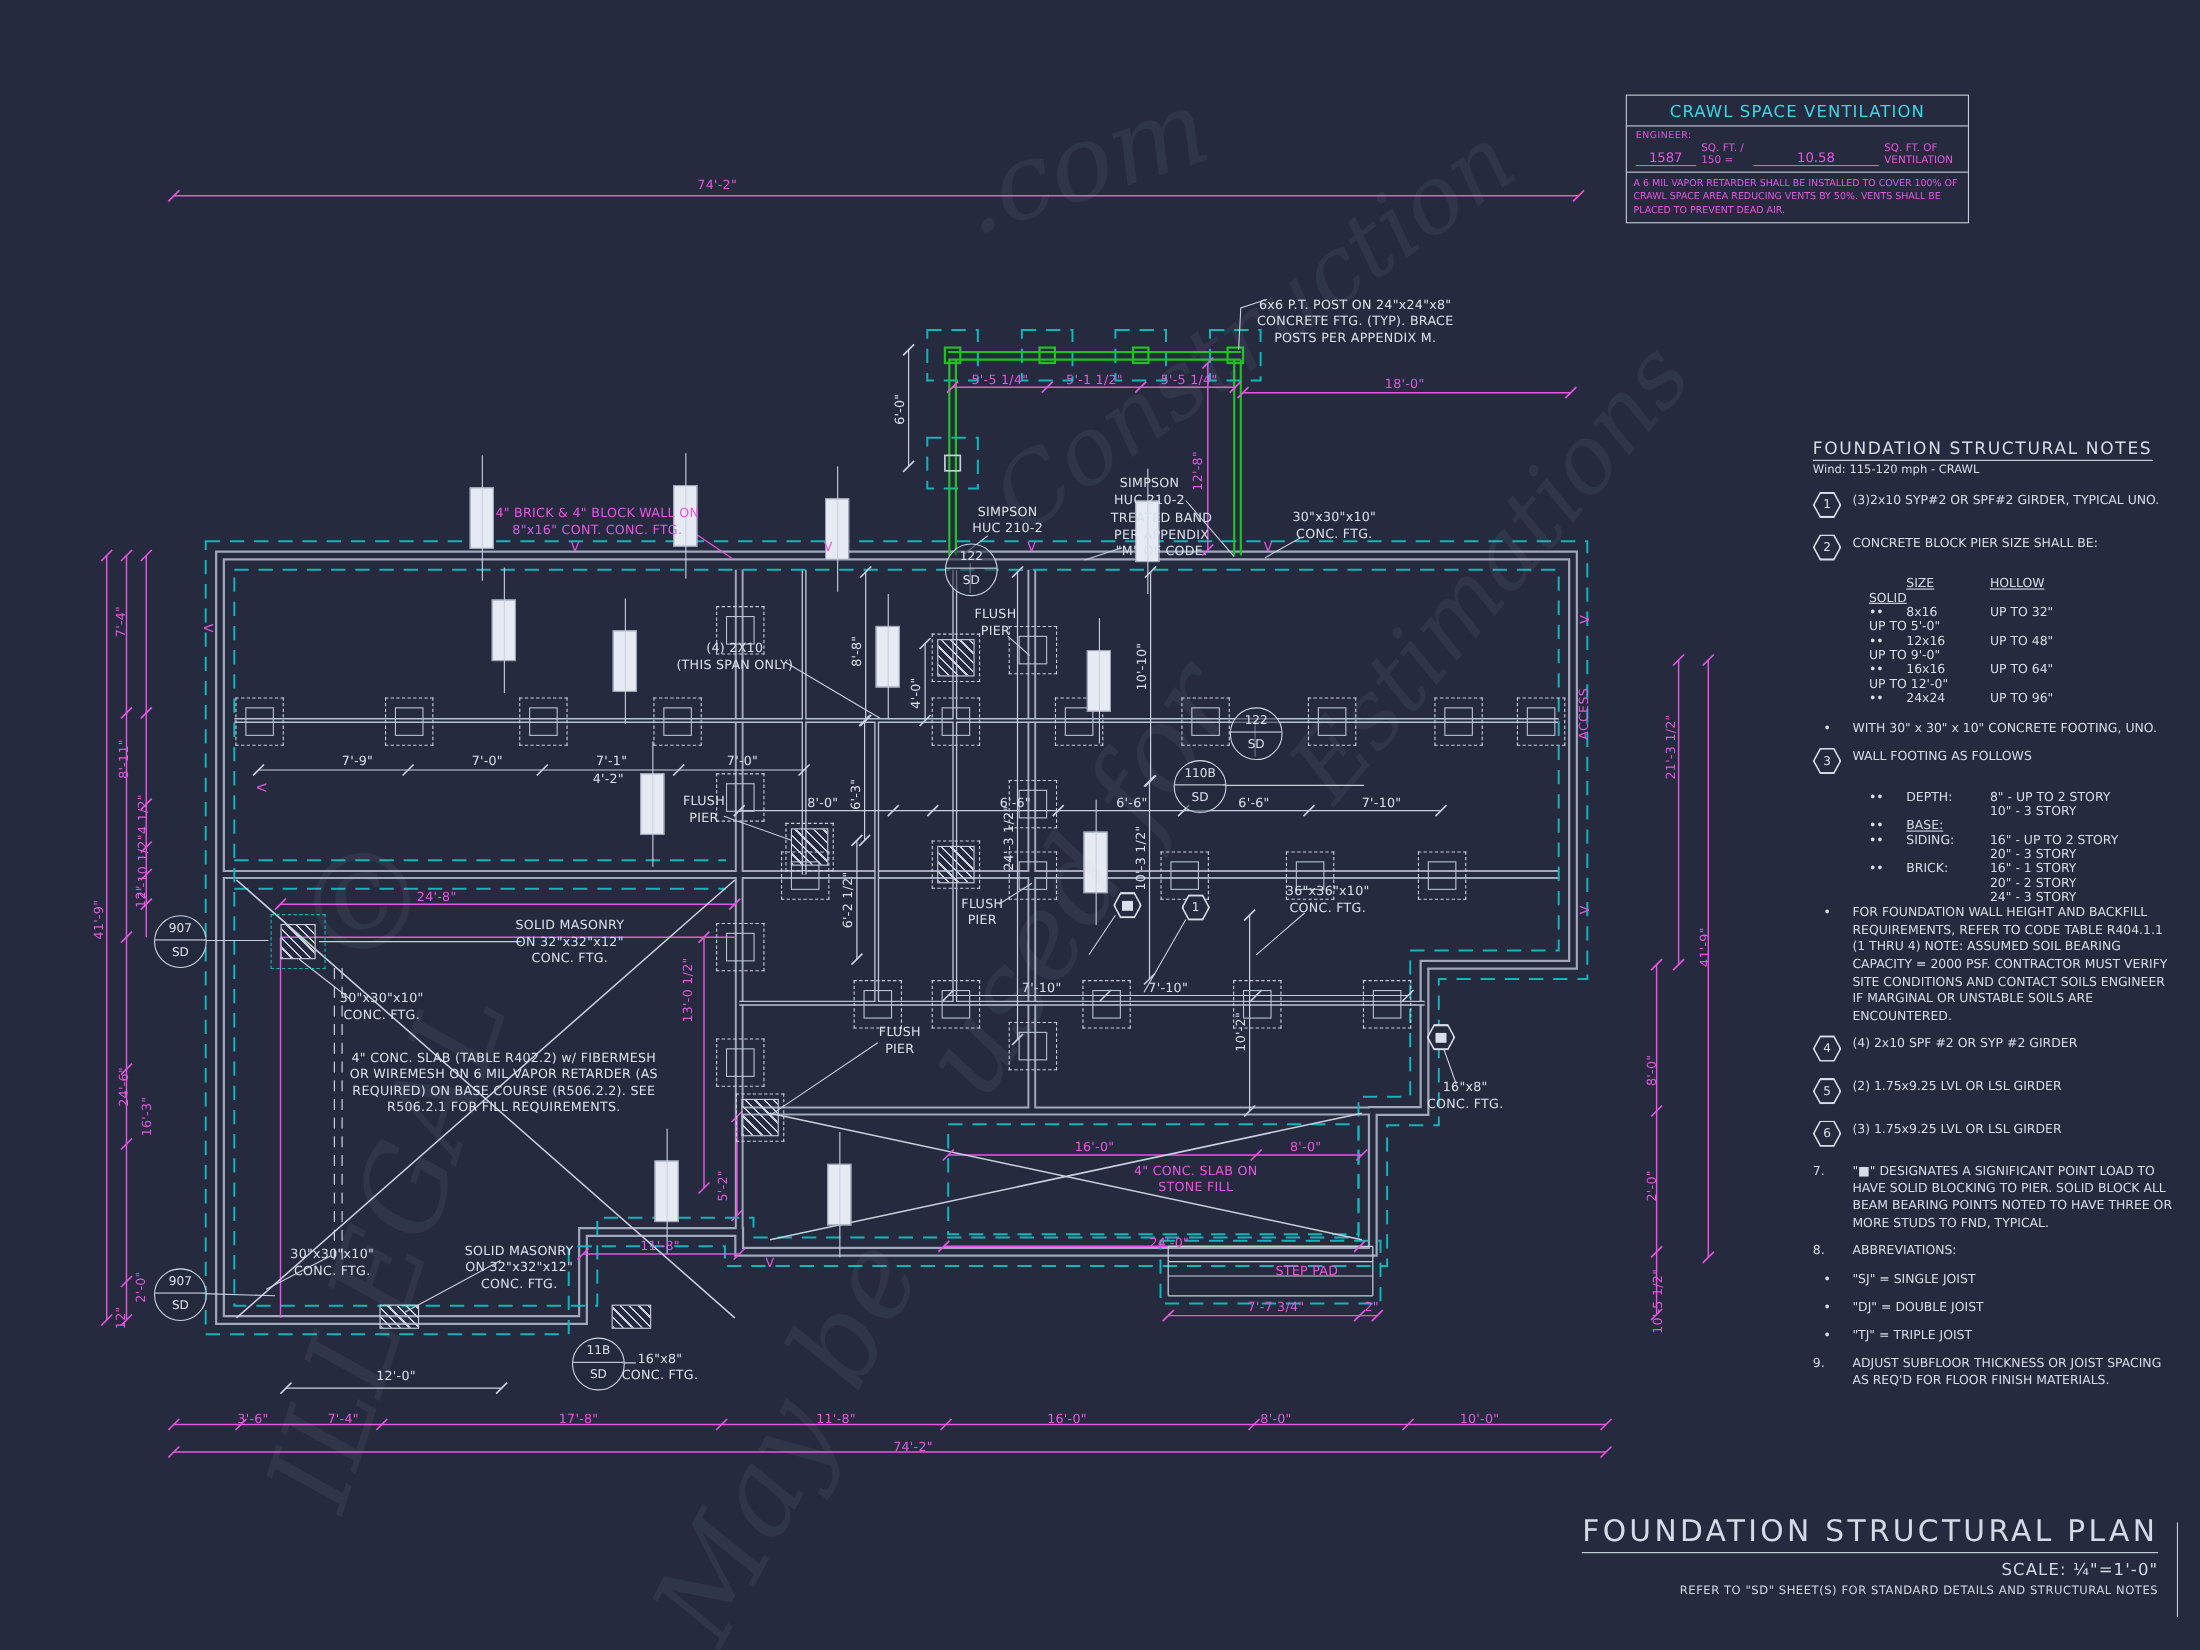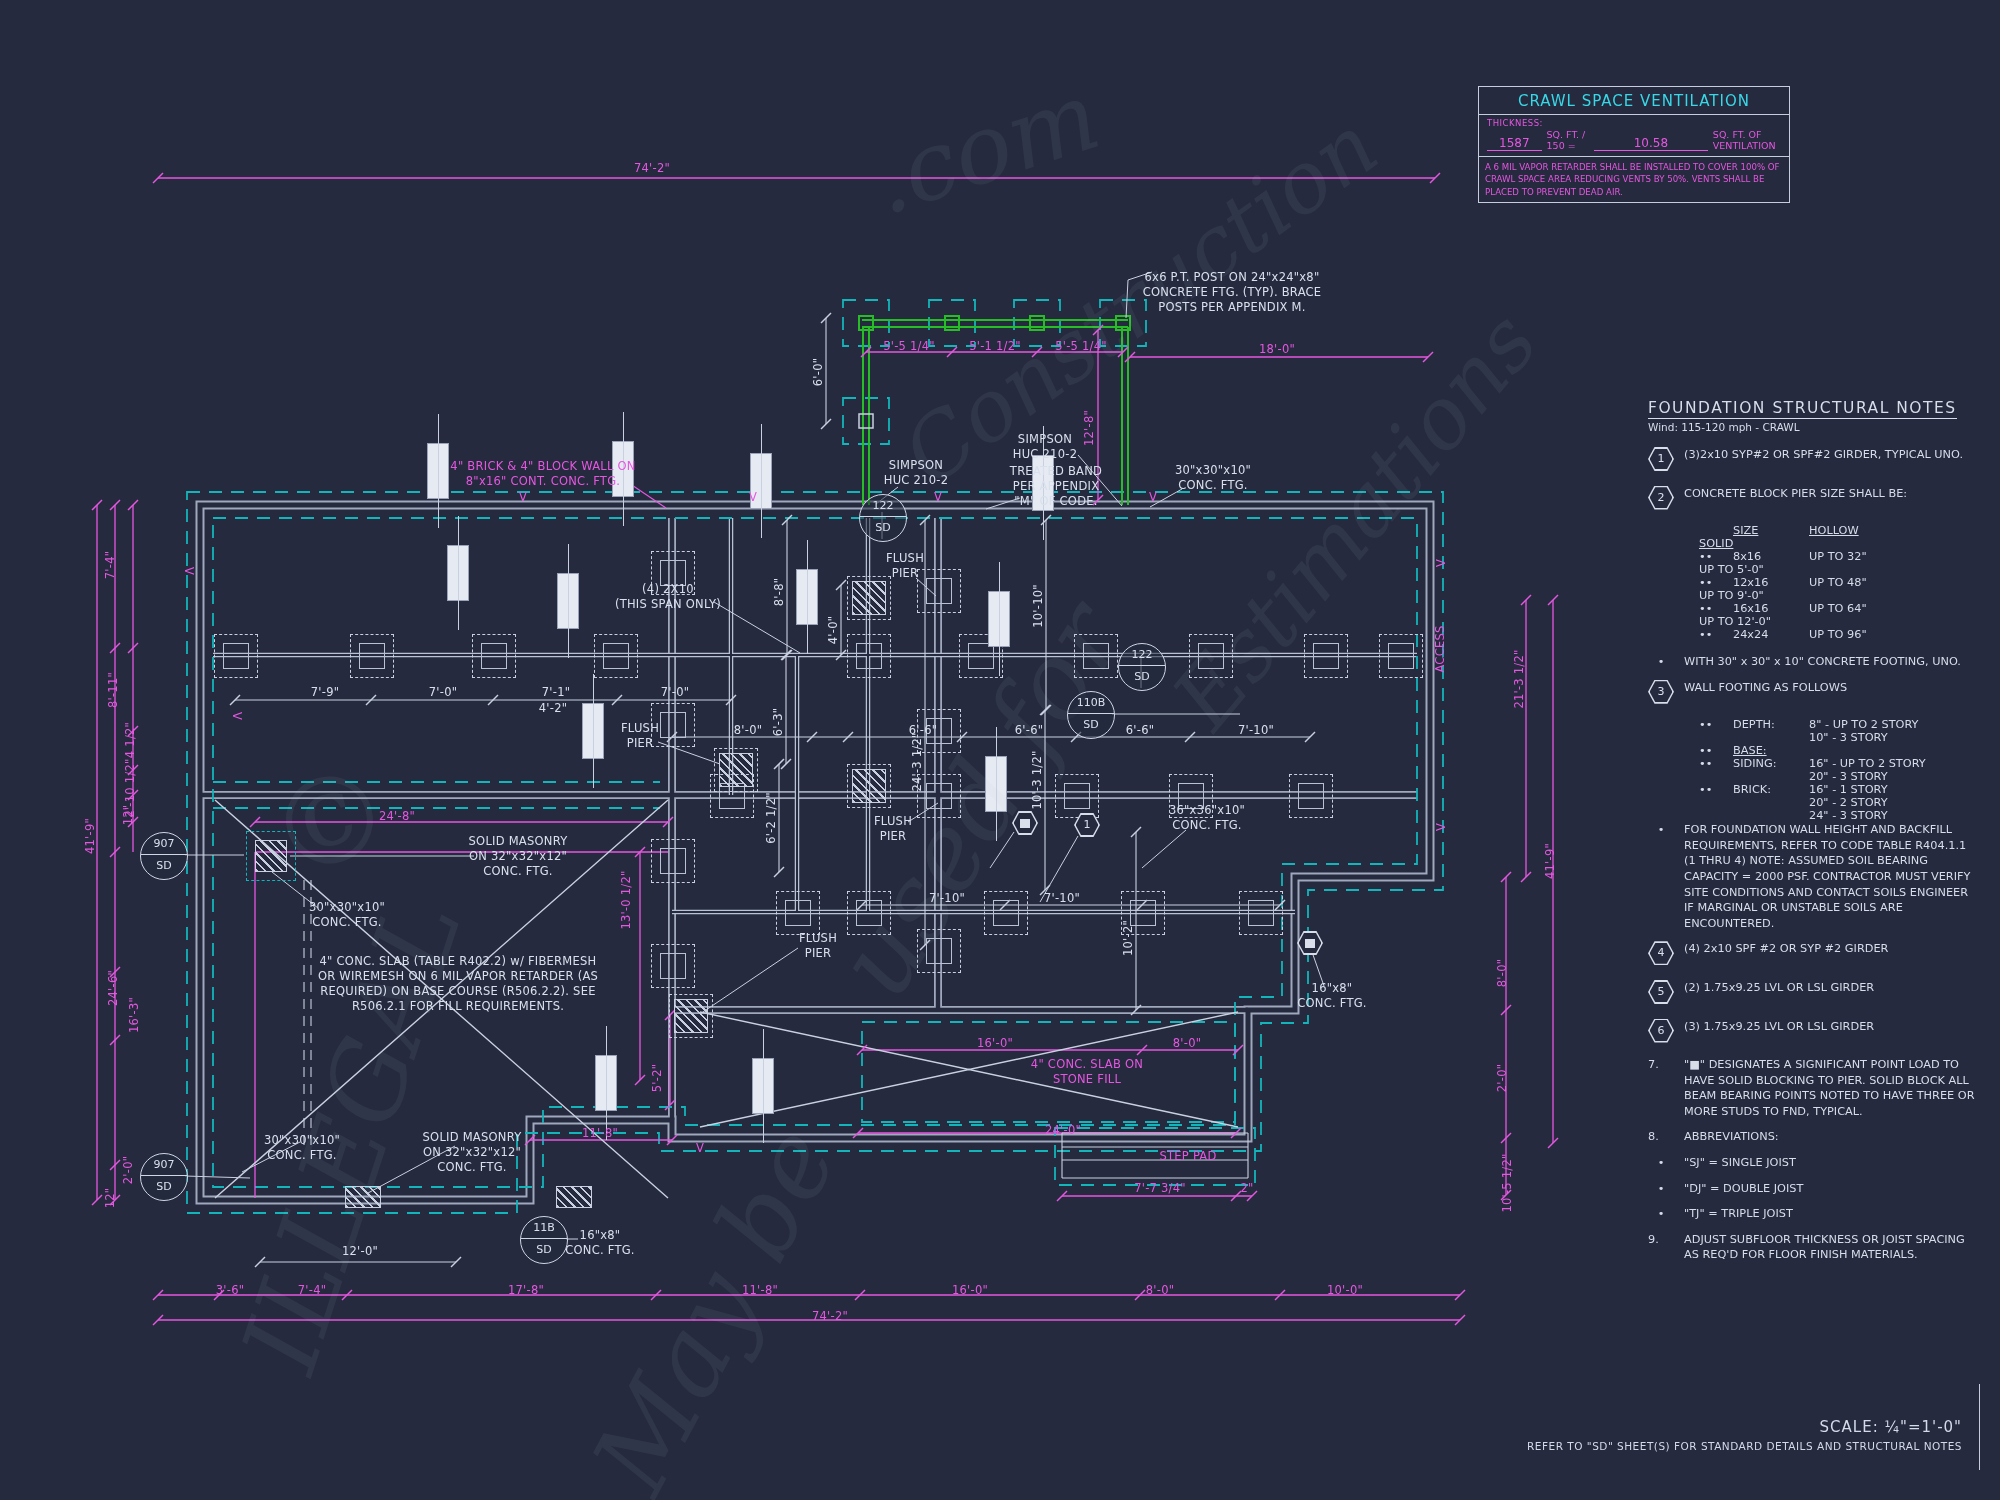--- a/index.html
+++ b/index.html
@@ -456,7 +456,7 @@
 <div id="vent">
   <div class="vt">CRAWL SPACE VENTILATION</div>
   <div class="sec">
-    <div class="tag">THICKNESS:</div>
+    <div class="tag">ENGINEER:</div>
     <div class="frm">
       <span class="uv">1587</span>
       <span>SQ. FT. / 150 =</span>

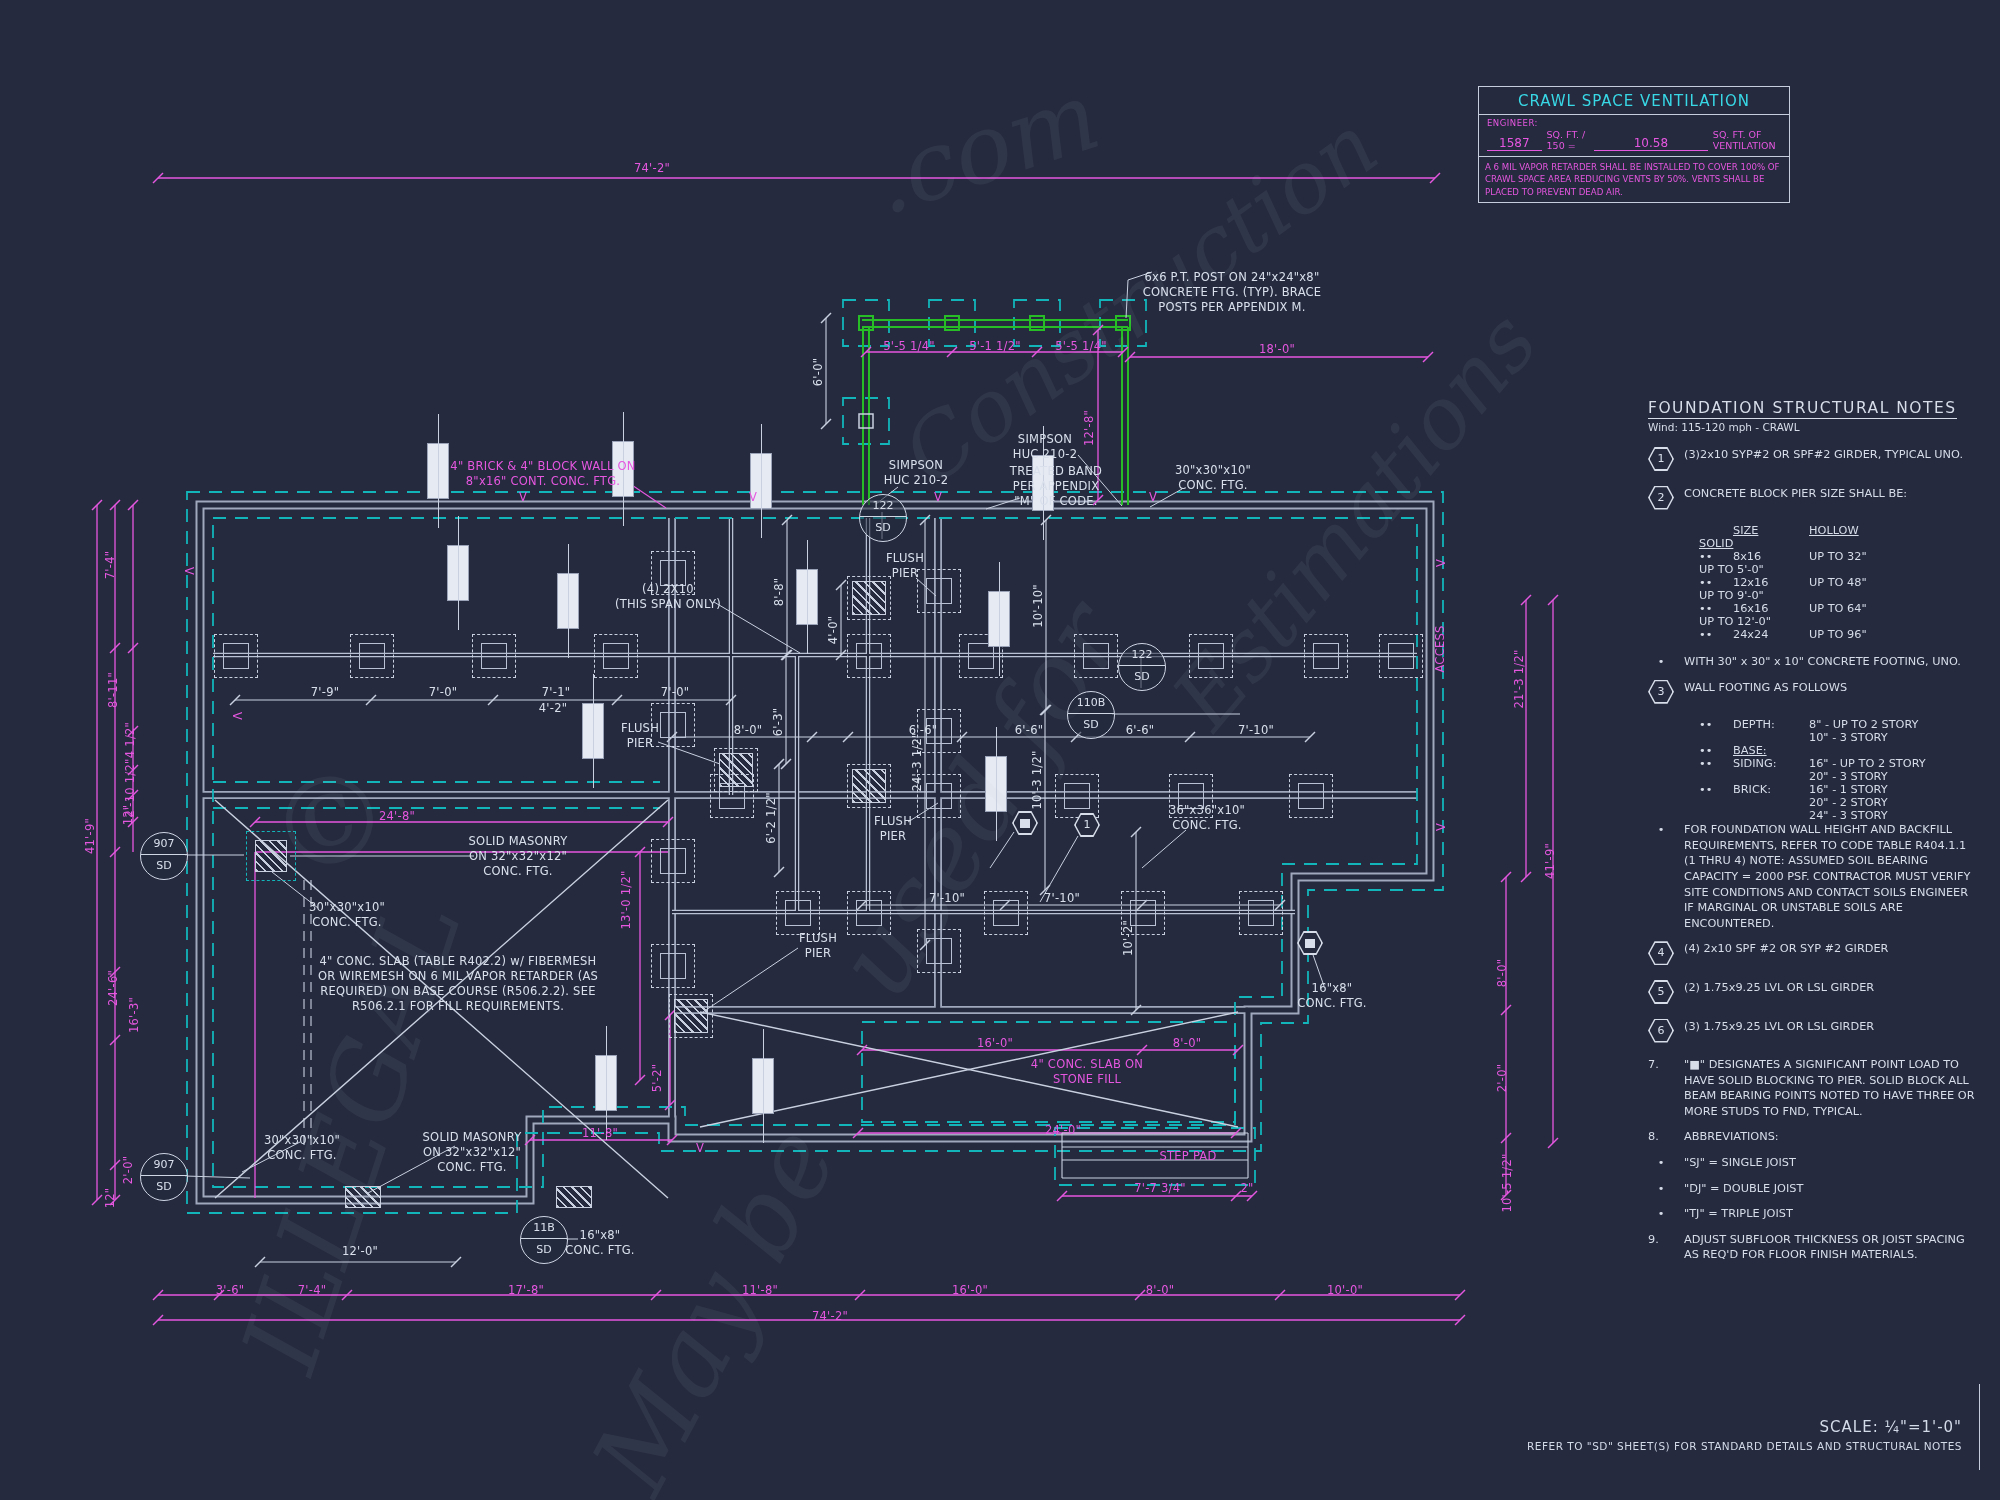--- a/index.html
+++ b/index.html
@@ -548,6 +548,7 @@
 </div>
 
 <div id="tblock">
+  <div class="t1">FOUNDATION STRUCTURAL PLAN</div>
   <div class="t2">SCALE: ¼"=1'-0"</div>
   <div class="t3">REFER TO "SD" SHEET(S) FOR STANDARD DETAILS AND STRUCTURAL NOTES</div>
 </div>

